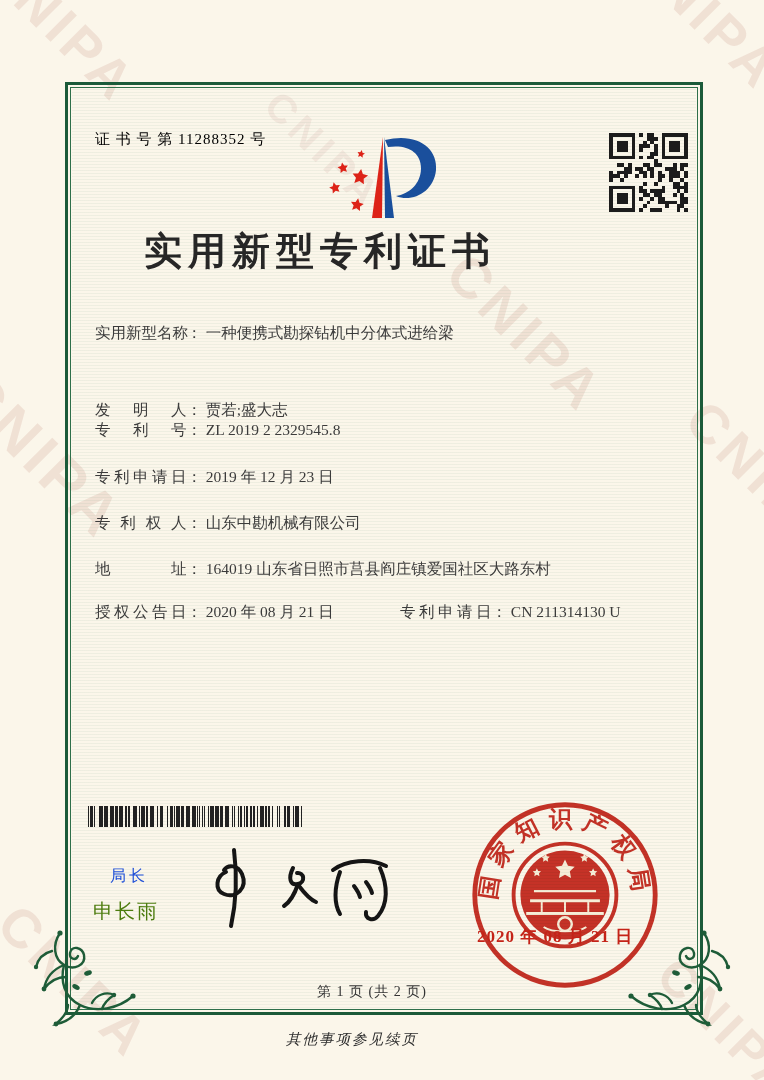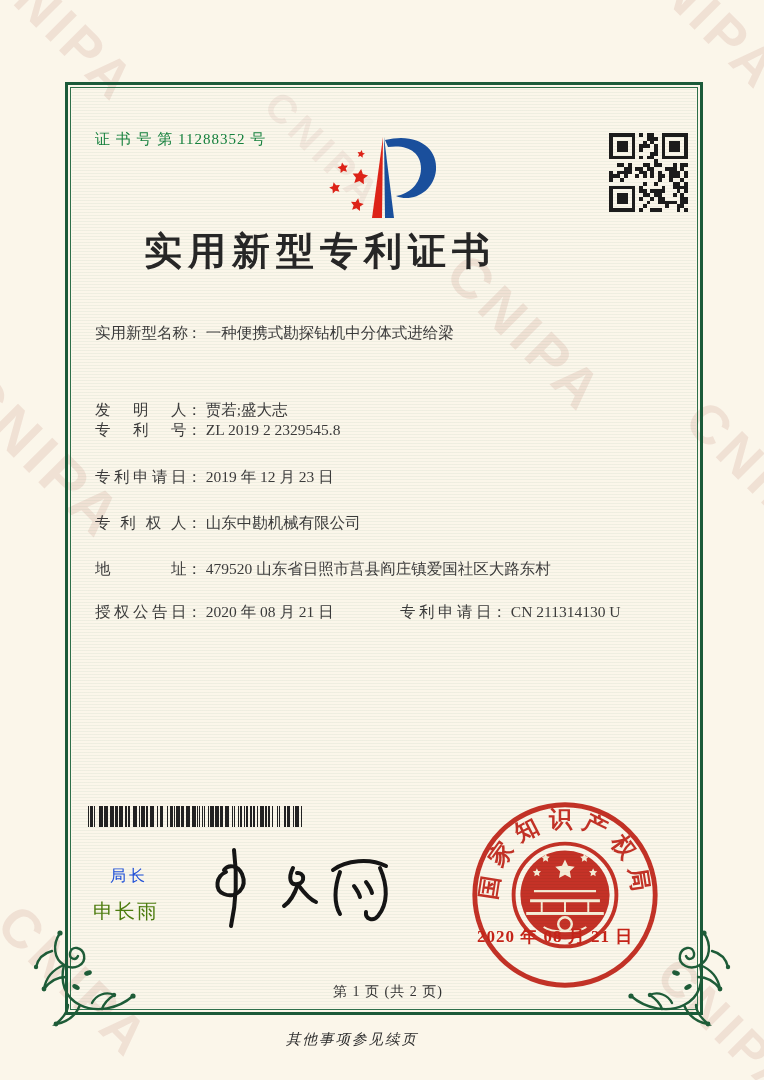--- a/index.html
+++ b/index.html
@@ -35,7 +35,7 @@
   }
   .cert-no{
     position:absolute; left:95px; top:130px; z-index:2;
-    font-size:15px; letter-spacing:1px; color:#15803d;
+    font-size:15px; letter-spacing:1px; color:#000000;
   }
   .logo{ position:absolute; left:314px; top:118px; z-index:2; }
   .qr{ position:absolute; left:609px; top:133px; z-index:2; }

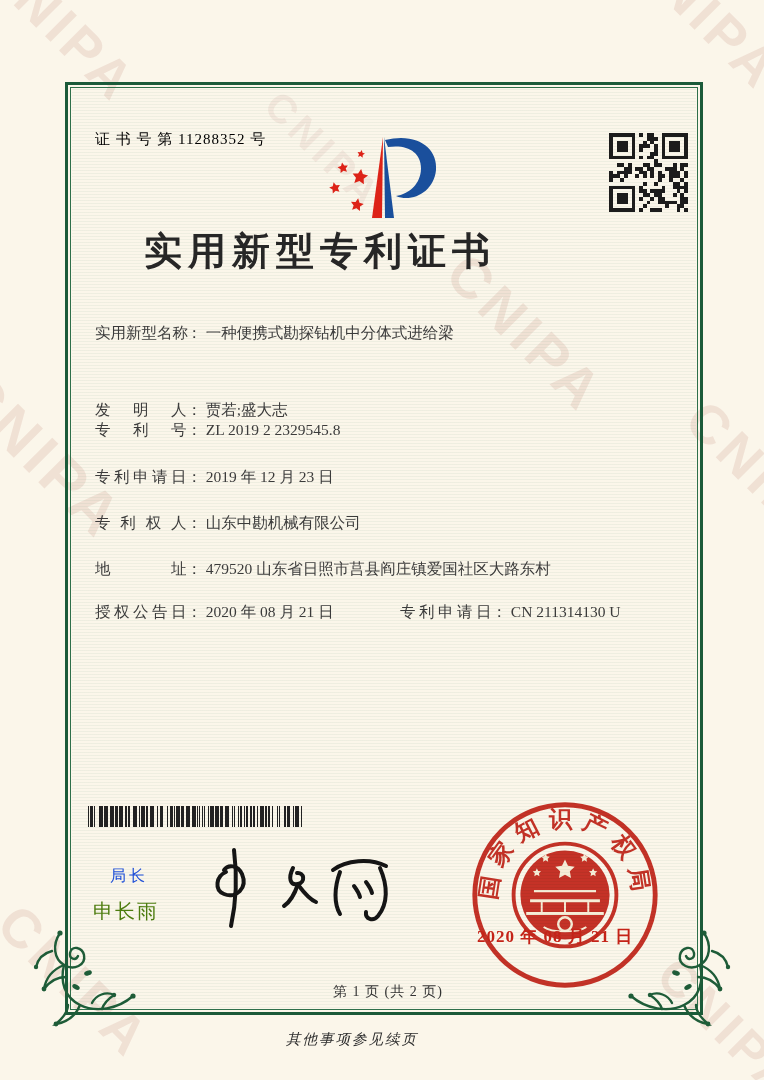--- a/index.html
+++ b/index.html
@@ -348,7 +348,7 @@
     <div class="frow r3"><span class="flabel">专利号</span><span>：</span> <span>ZL 2019 2 2329545.8</span></div>
     <div class="frow r4"><span class="flabel">专利申请日</span><span>：</span> <span>2019 年 12 月 23 日</span></div>
     <div class="frow r5"><span class="flabel">专利权人</span><span>：</span> <span>山东中勘机械有限公司</span></div>
-    <div class="frow r6"><span class="flabel">地址</span><span>：</span> <span>479520 山东省日照市莒县阎庄镇爱国社区大路东村</span></div>
+    <div class="frow r6"><span class="flabel">地址</span><span>：</span> <span>164019 山东省日照市莒县阎庄镇爱国社区大路东村</span></div>
     <div class="frow r7">
       <span class="flabel">授权公告日</span><span>：</span> <span>2020 年 08 月 21 日</span>
       <span class="grant-no"><span class="flabel">专利申请日</span><span>：</span> <span>CN 211314130 U</span></span>

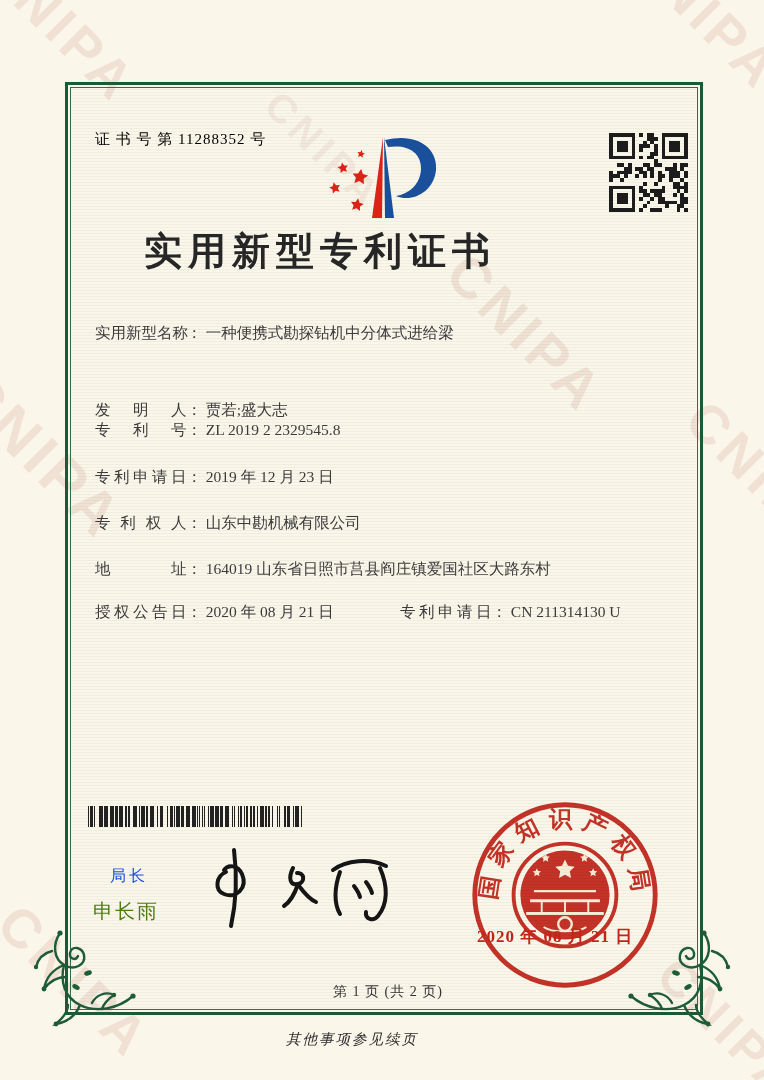--- a/index.html
+++ b/index.html
@@ -70,7 +70,7 @@
     white-space:nowrap;
   }
   .page-info{
-    position:absolute; left:69px; top:983px; width:638px; z-index:2;
+    position:absolute; left:53px; top:983px; width:638px; z-index:2;
     text-align:center; font-size:14px; color:#333; letter-spacing:1px;
   }
   .continuation{

